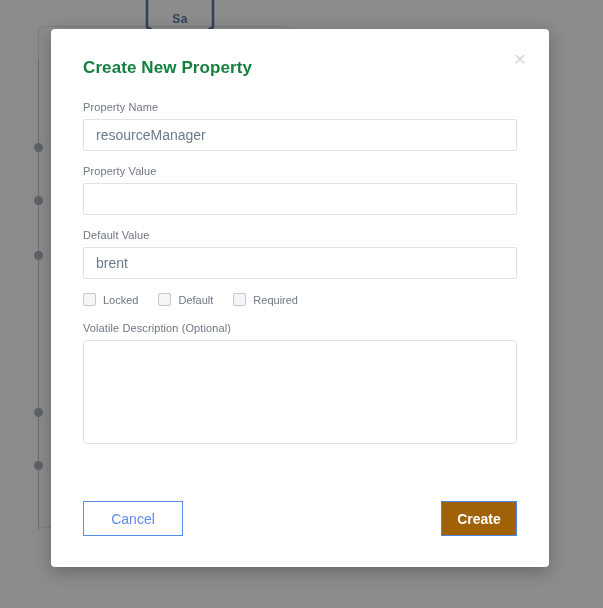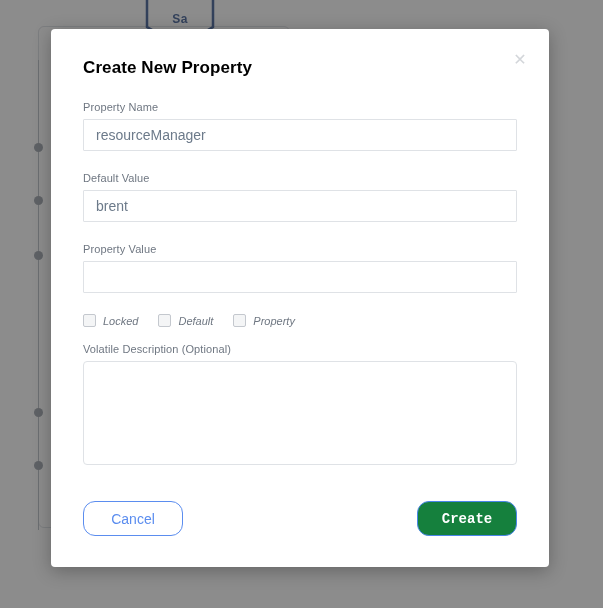--- a/index.html
+++ b/index.html
@@ -108,7 +108,7 @@
     top: 29px;
     font-size: 17px;
     font-weight: bold;
-    color: #000000;
+    color: #15803d;
     letter-spacing: .1px;
   }
 

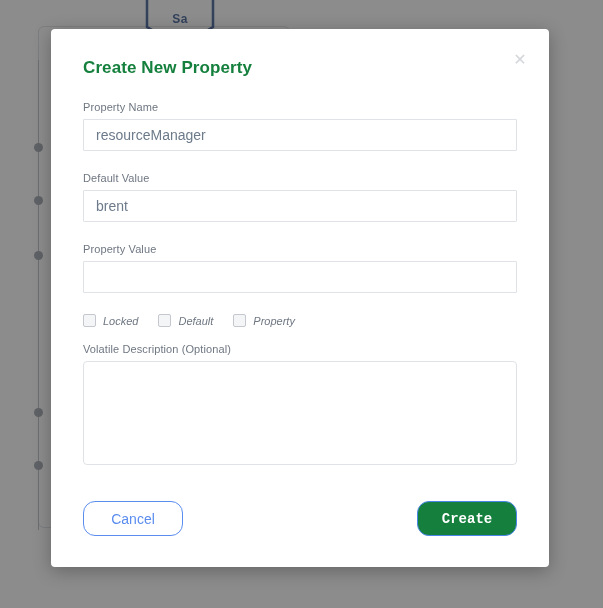--- a/index.html
+++ b/index.html
@@ -142,7 +142,7 @@
   }
   .text-input::placeholder { color: #b7bdc5; }
 
-  .field-block { margin-bottom: 21px; }
+  .field-block { margin-bottom: 14px; }
 
   .checkbox-row {
     display: flex;

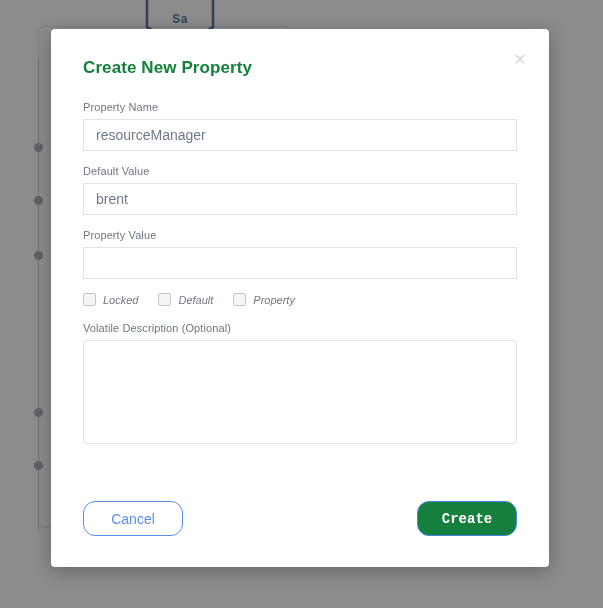--- a/index.html
+++ b/index.html
@@ -260,13 +260,13 @@
     </div>
 
     <div class="field-block">
+      <div class="field-label">Property Value</div>
+      <input class="text-input" type="text" placeholder="" style="">
+    </div>
+
+    <div class="field-block">
       <div class="field-label">Default Value</div>
       <input class="text-input" type="text" placeholder="" value="brent" style="">
-    </div>
-
-    <div class="field-block">
-      <div class="field-label">Property Value</div>
-      <input class="text-input" type="text" placeholder="" style="">
     </div>
 
     <div class="checkbox-row">

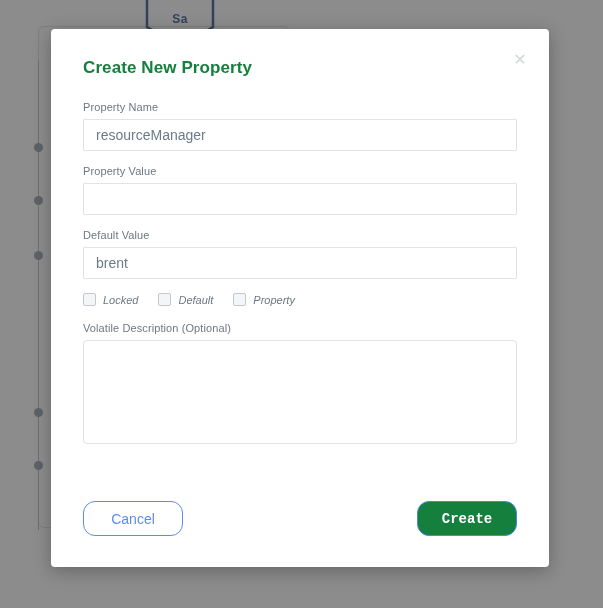--- a/index.html
+++ b/index.html
@@ -149,7 +149,6 @@
     align-items: flex-start;
     margin-top: 4px;
     margin-bottom: 16px;
-    font-style: italic;
   }
   .checkbox-item {
     display: flex;

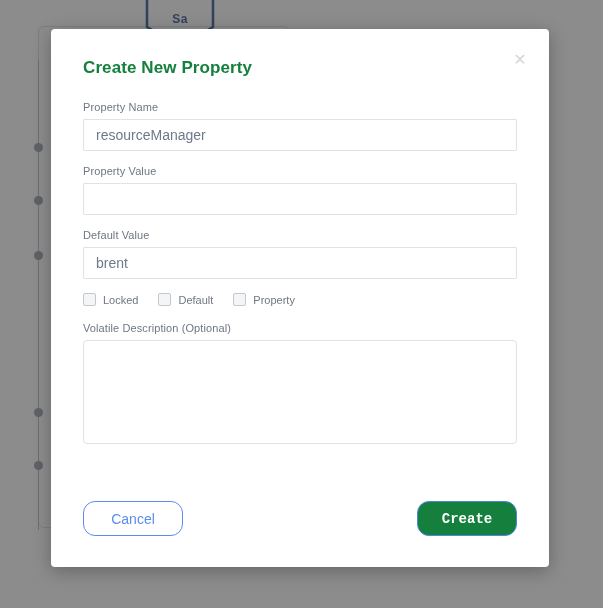--- a/index.html
+++ b/index.html
@@ -279,7 +279,7 @@
       </div>
       <div class="checkbox-item">
         <span class="checkbox-box"></span>
-        <span class="checkbox-label">Property</span>
+        <span class="checkbox-label">Required</span>
       </div>
     </div>
 

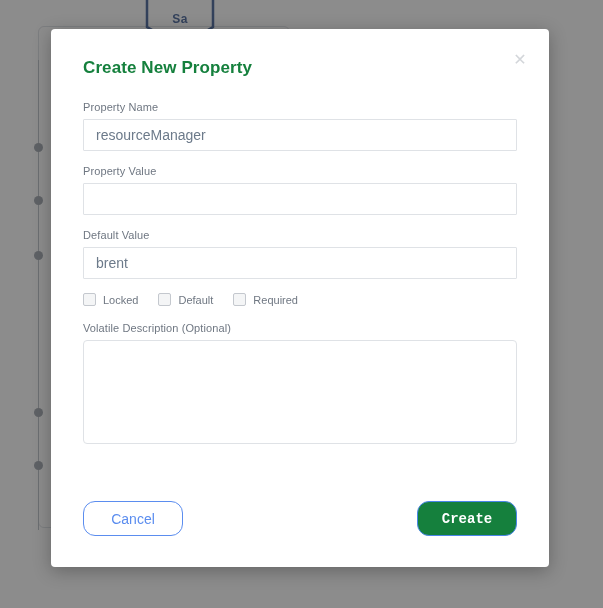--- a/index.html
+++ b/index.html
@@ -199,7 +199,7 @@
   .btn {
     box-sizing: border-box;
     height: 35px;
-    border-radius: 12px;
+    border-radius: 0;
     font-family: "Liberation Sans", sans-serif;
     font-size: 14px;
     cursor: pointer;

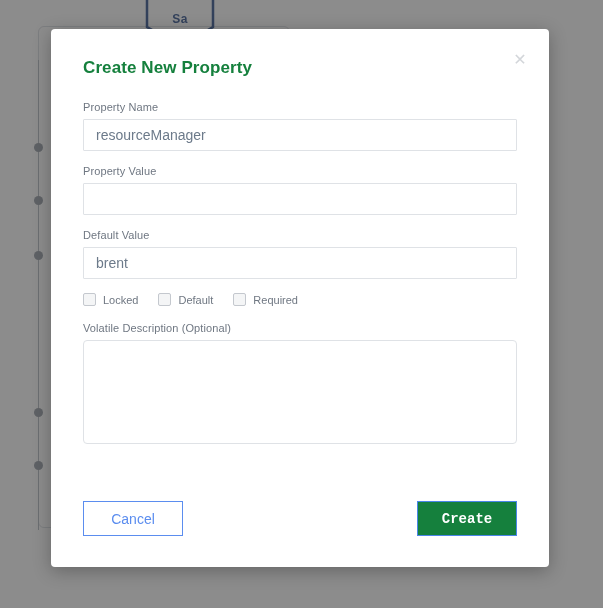--- a/index.html
+++ b/index.html
@@ -213,12 +213,11 @@
     color: #5b8def;
   }
   .btn-create {
-    width: 100px;
-    background: #15803d;
+    width: 76px;
+    background: #a16207;
     border: 1px solid #4a86e8;
     color: #ffffff;
     font-weight: bold;
-    font-family: Liberation Mono, monospace;
   }
 </style>
 </head>

